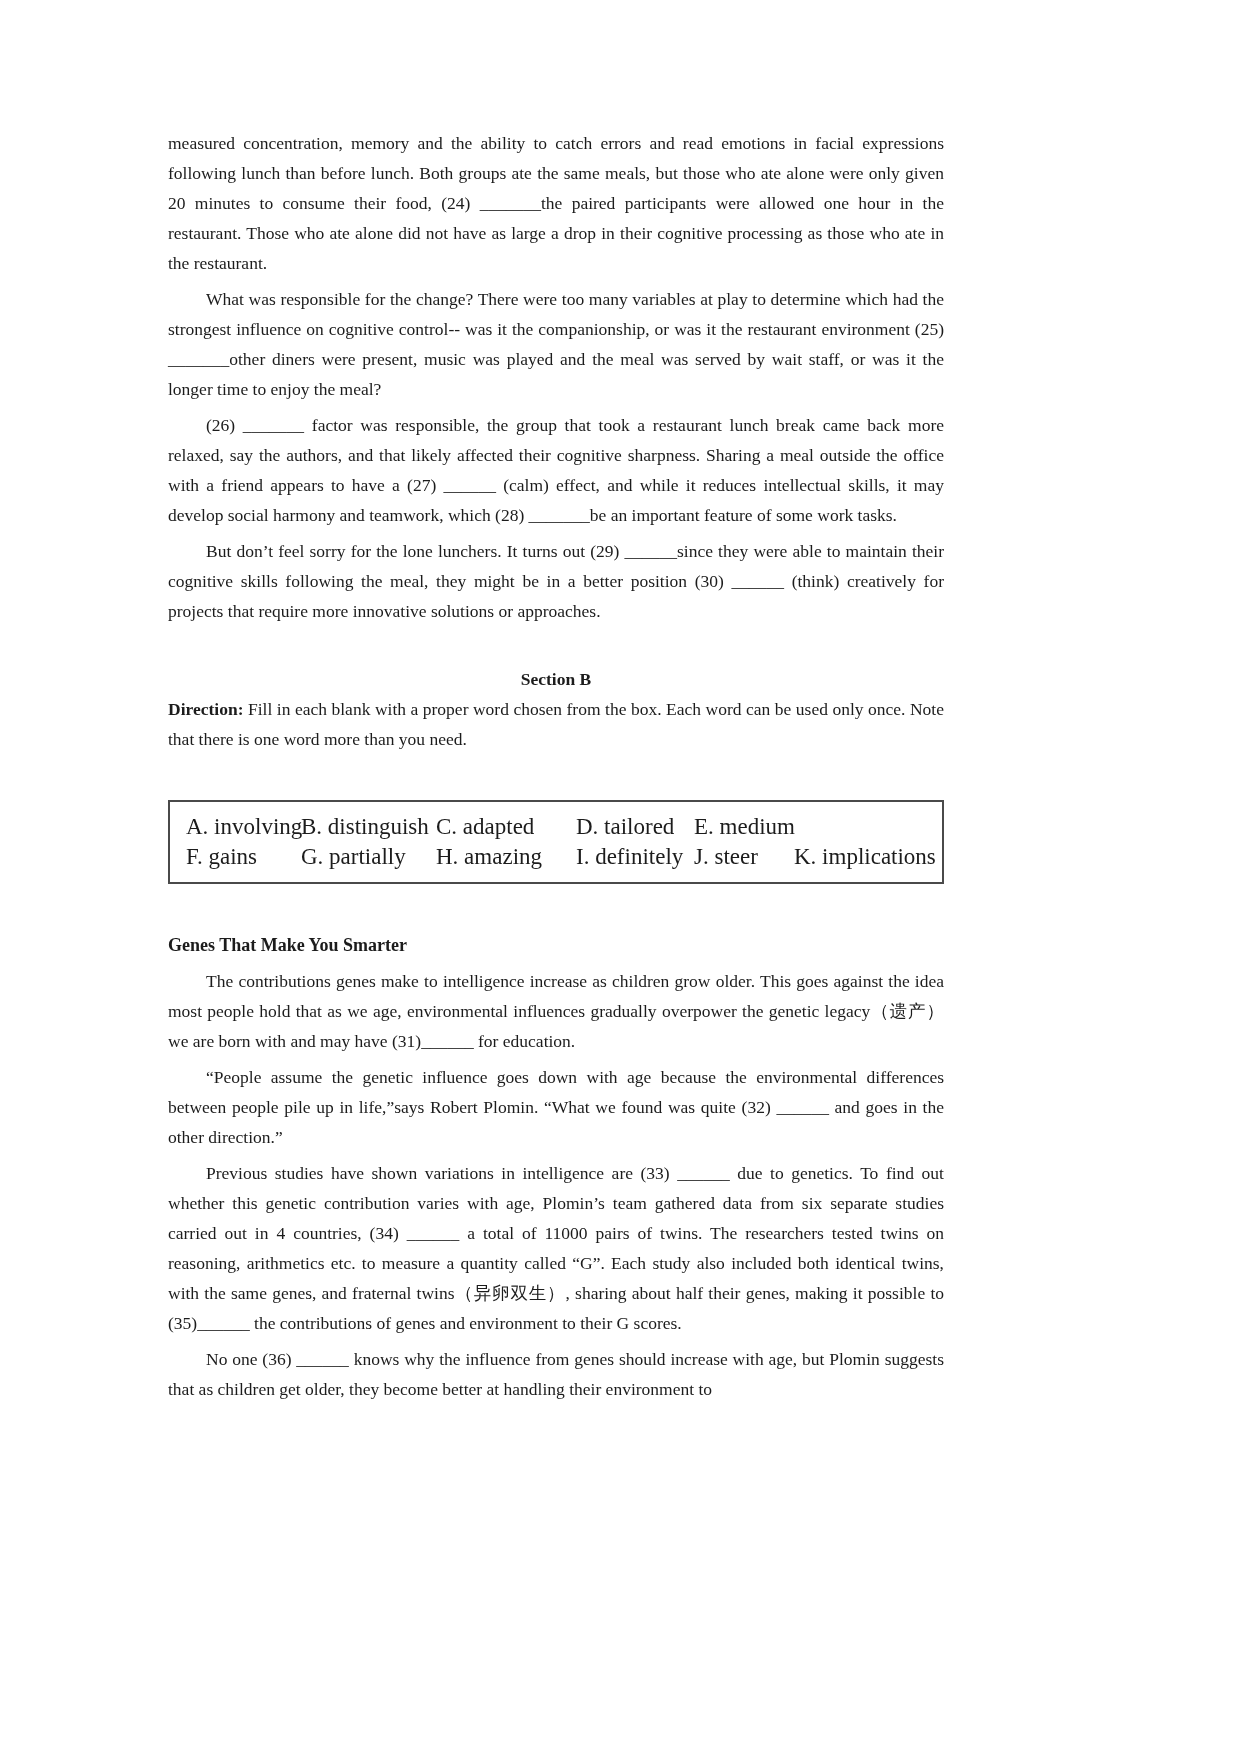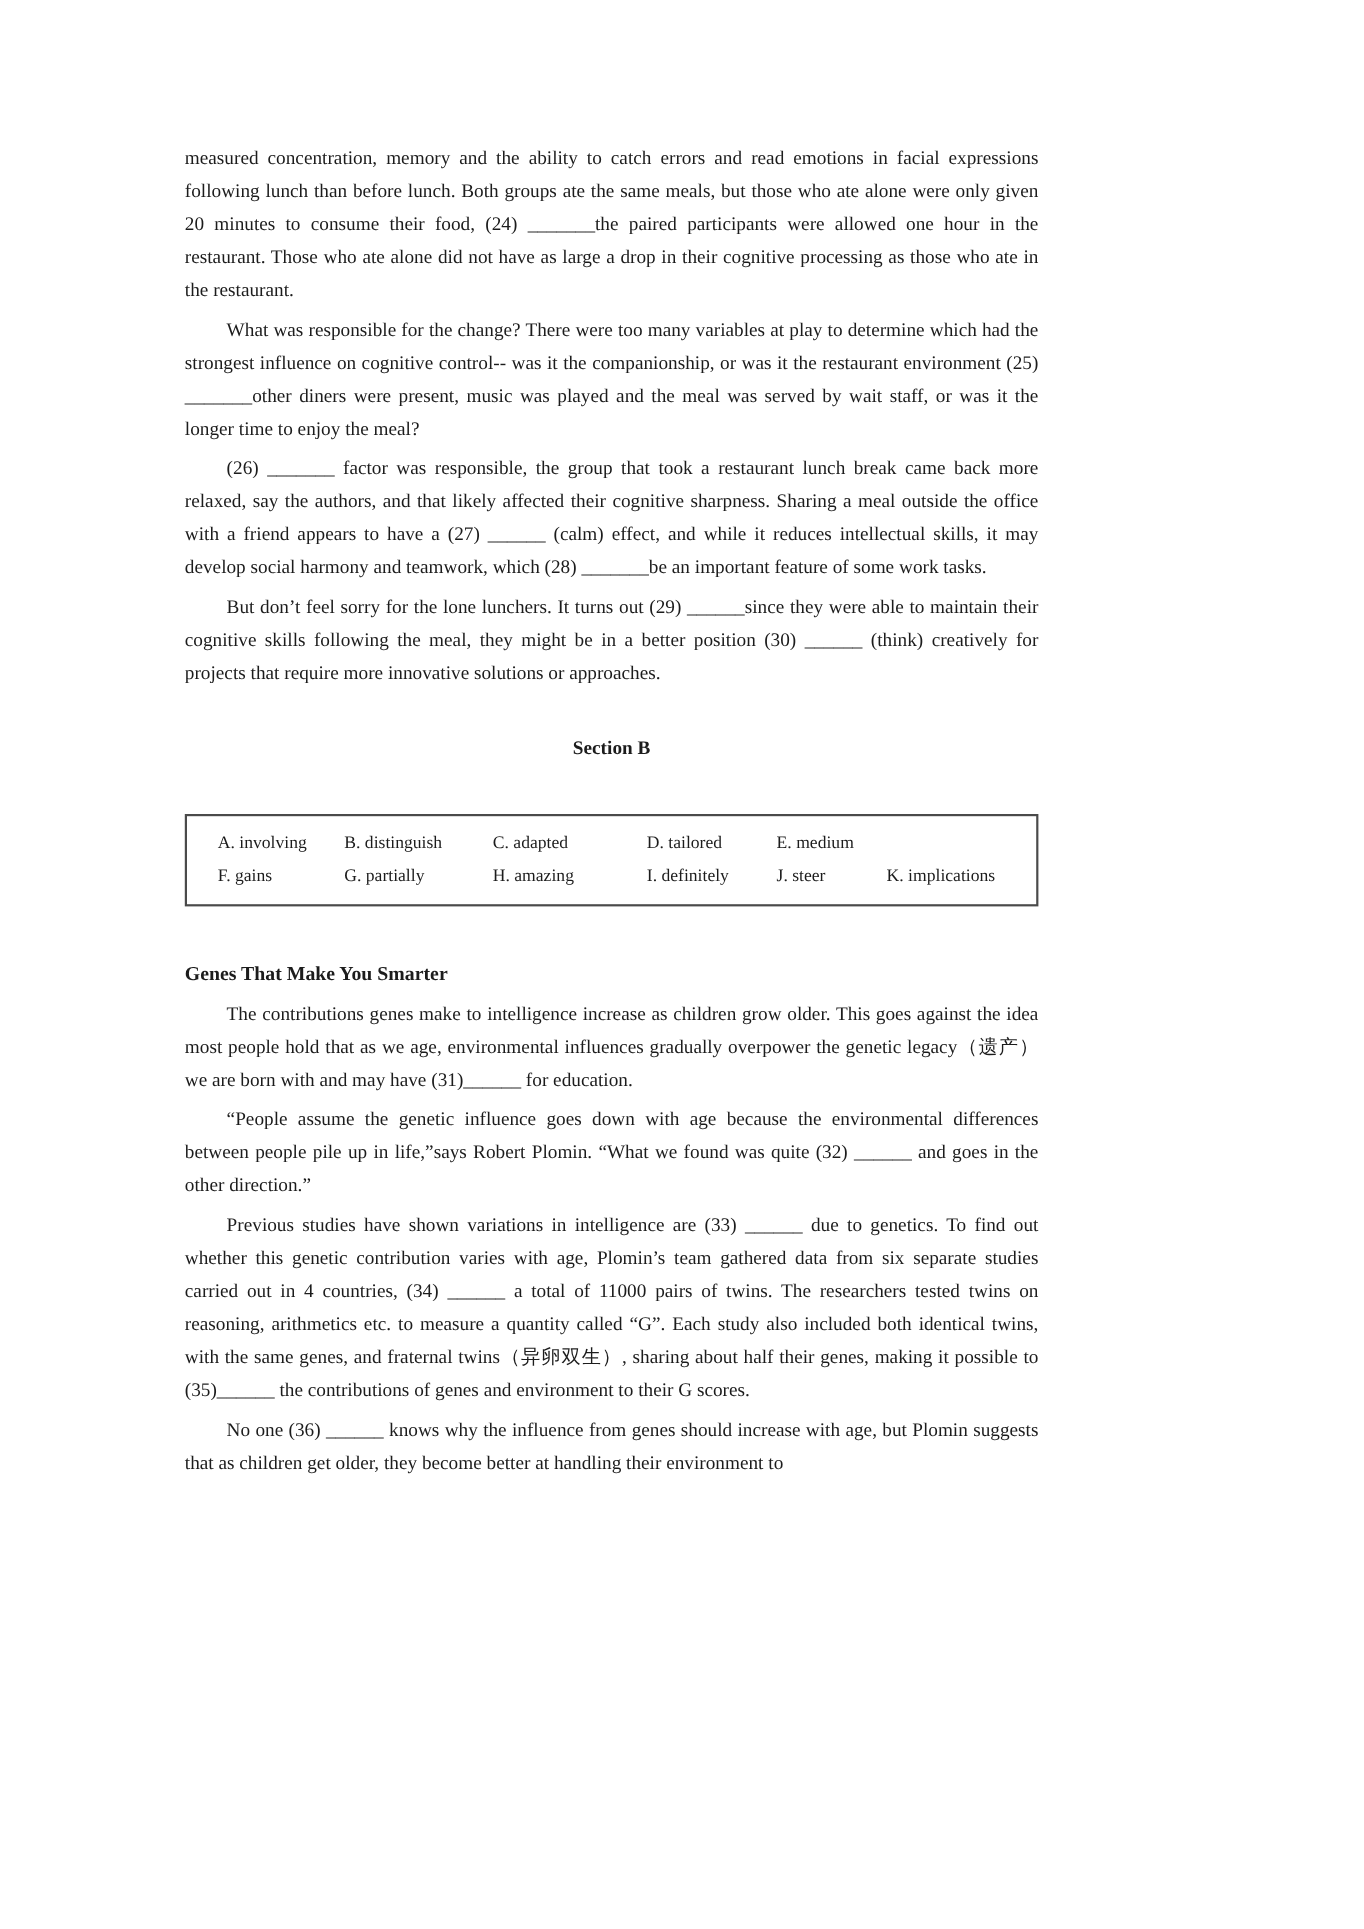--- a/index.html
+++ b/index.html
@@ -78,6 +78,7 @@
 
     <p class="section-heading">Section B</p>
 
+    <p class="body-text direction"><span class="bold">Direction:</span><span> Fill in each blank with a proper word chosen from the box. Each word can be used only once. Note that there is one word more than you need.</span></p>
 
     <div class="word-box">
       <div class="word-row">

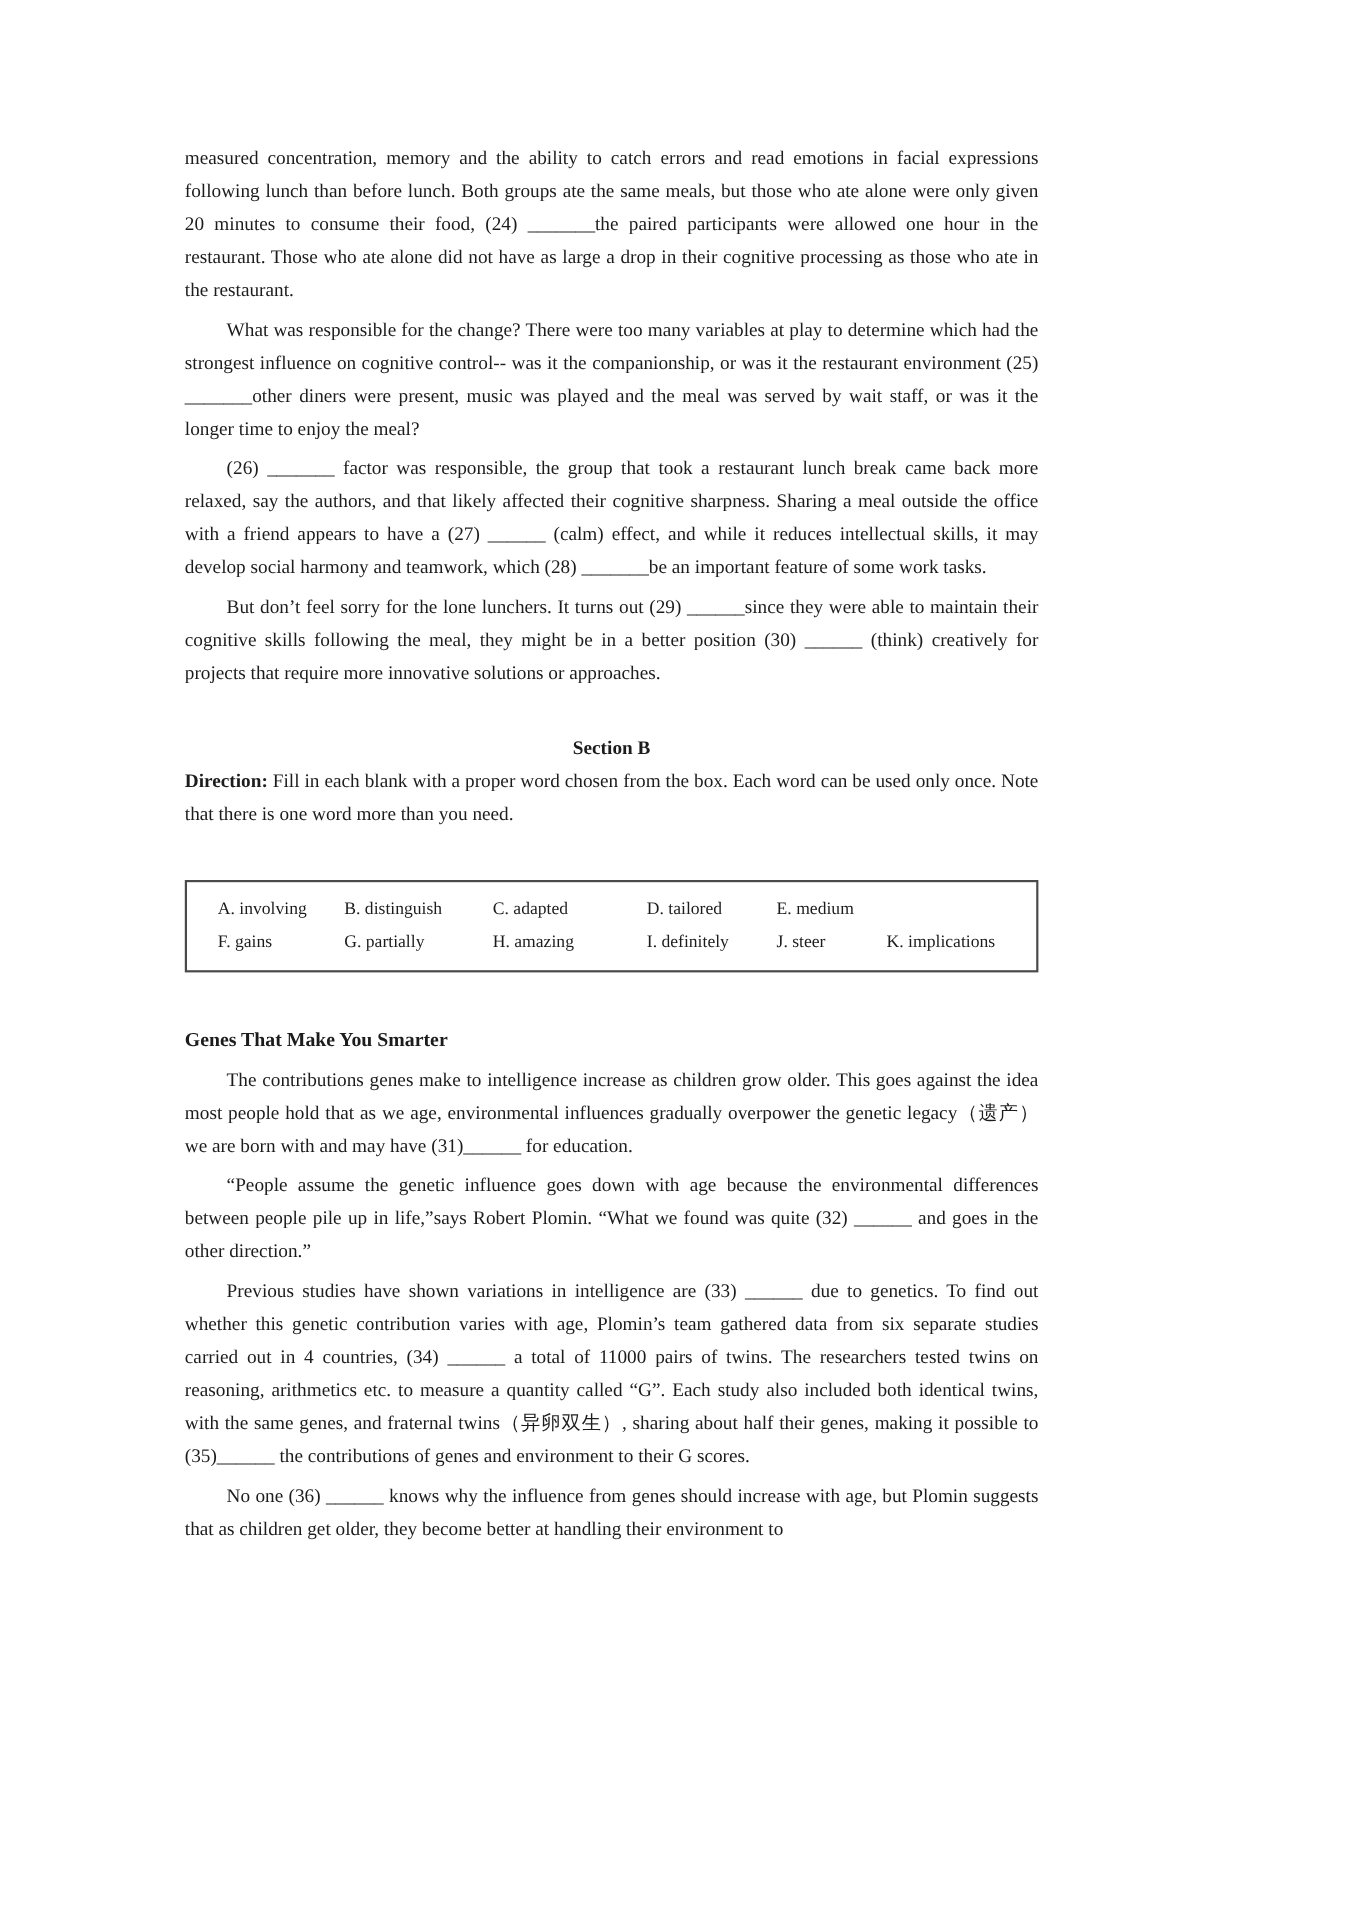--- a/index.html
+++ b/index.html
@@ -37,8 +37,8 @@
   .word-box {
     margin-top: 46px;
     border: 2px solid #4a4a4a;
-    padding: 10px 6px 10px 28px;
-    font-size: 16px;
+    padding: 10px 6px 10px 16px;
+    font-size: 23px;
     line-height: 30px;
   }
   .word-row {

